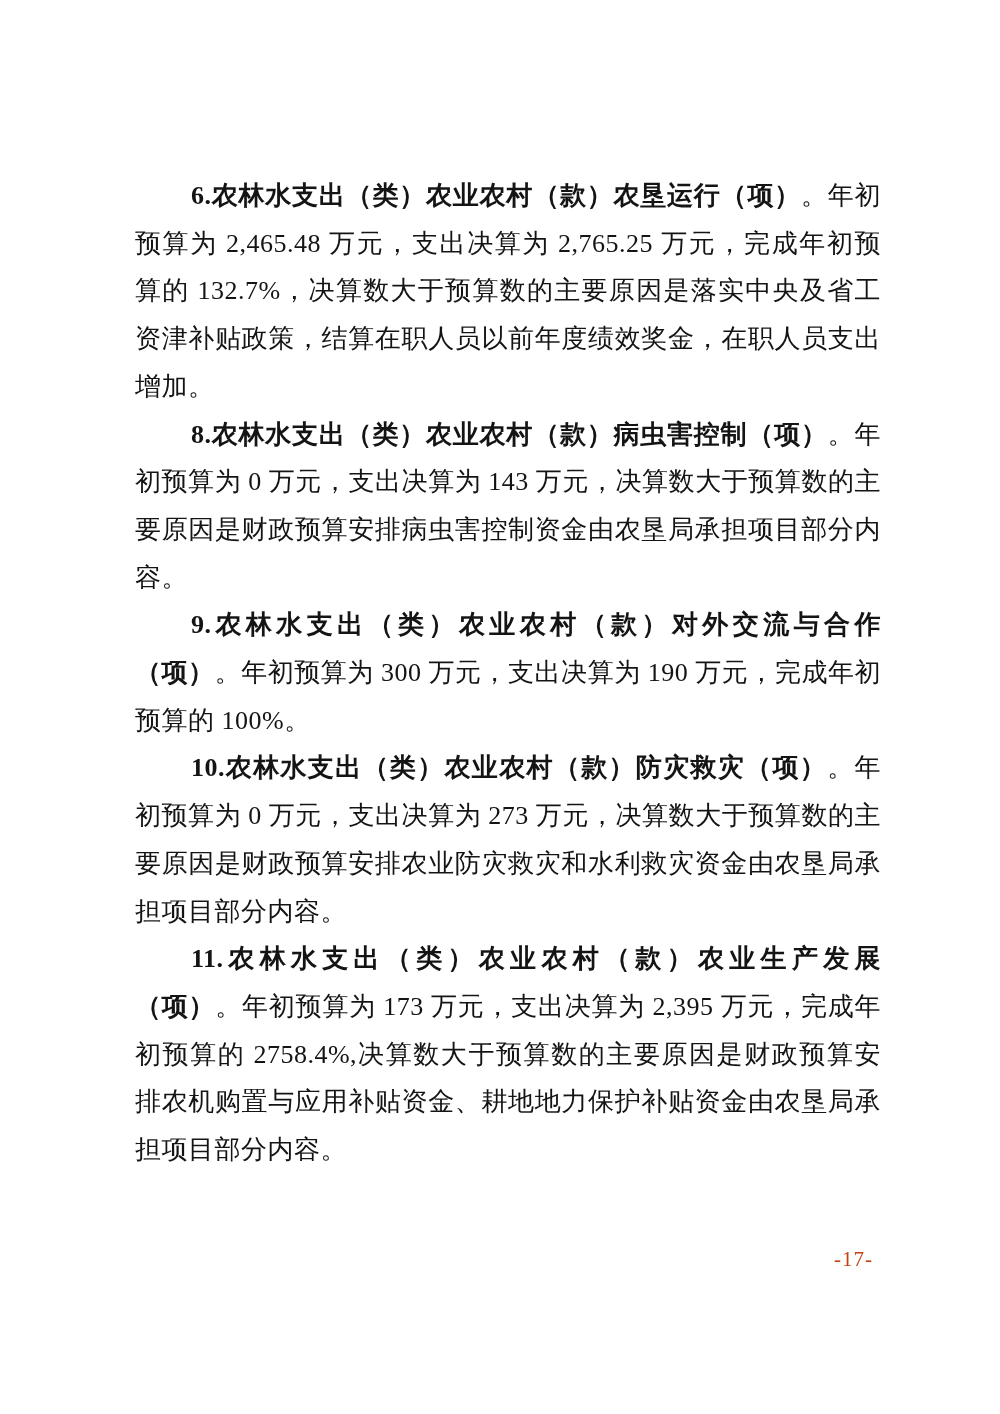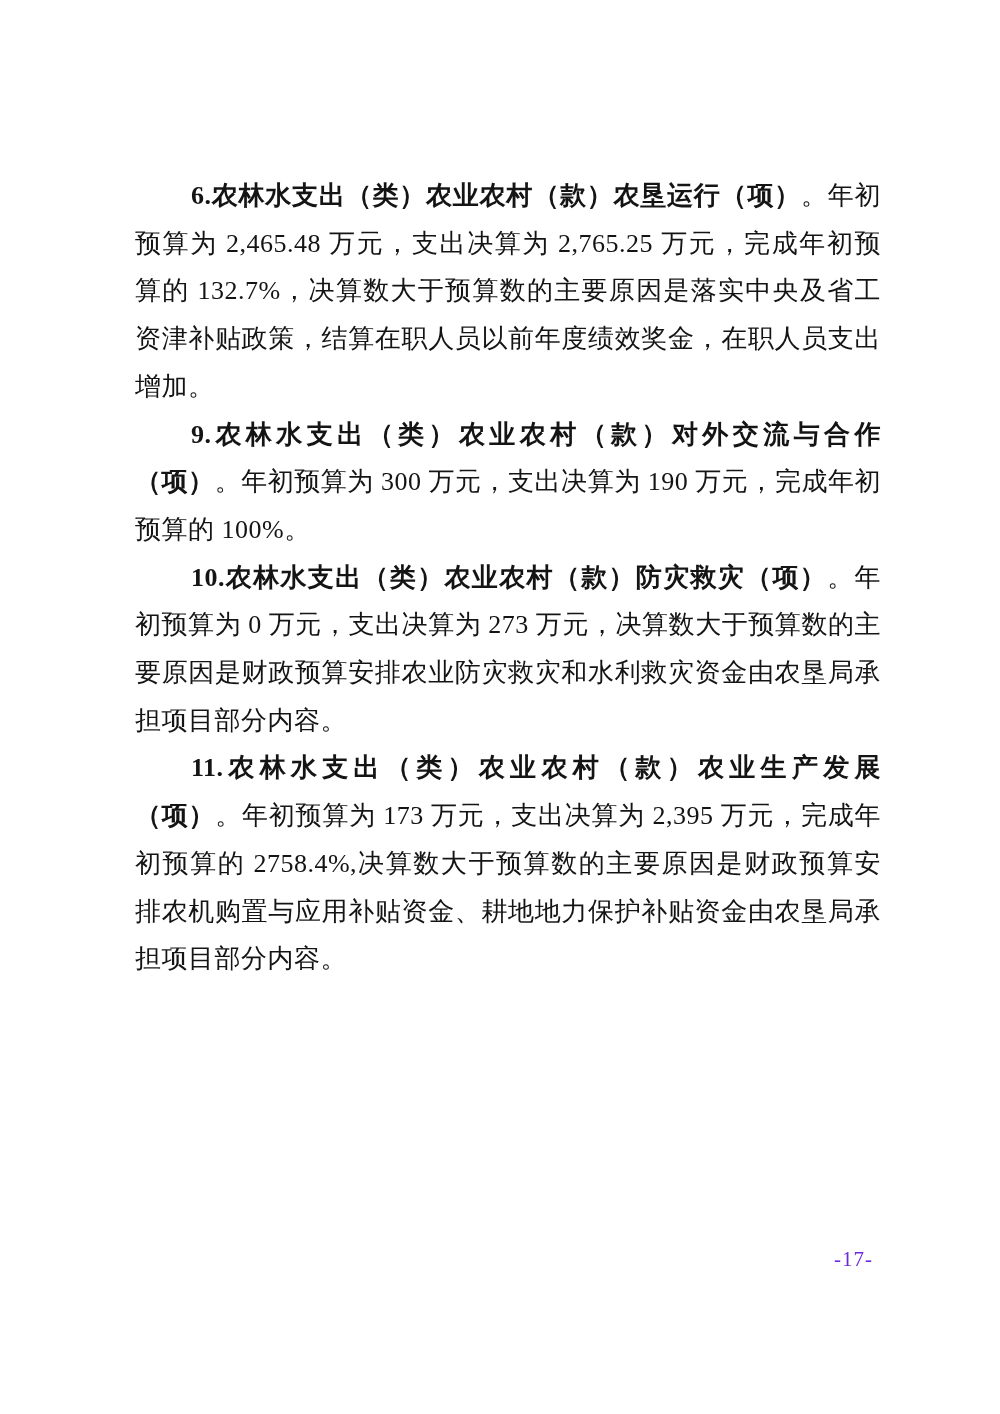--- a/index.html
+++ b/index.html
@@ -52,6 +52,7 @@
 <div class="page">
   <div class="doc-body">
       <p class="indented"><span class="seg-bold">6.农林水支出（类）农业农村（款）农垦运行（项）</span><span>。年初预算为 2,465.48 万元，支出决算为 2,765.25 万元，完成年初预算的 132.7%，决算数大于预算数的主要原因是落实中央及省工资津补贴政策，结算在职人员以前年度绩效奖金，在职人员支出增加。</span></p>
+      <p class="indented"><span class="seg-bold">8.农林水支出（类）农业农村（款）病虫害控制（项）</span><span>。年初预算为 0 万元，支出决算为 143 万元，决算数大于预算数的主要原因是财政预算安排病虫害控制资金由农垦局承担项目部分内容。</span></p>
       <p class="indented"><span class="seg-bold">9.农林水支出（类）农业农村（款）对外交流与合作（项）</span><span>。年初预算为 300 万元，支出决算为 190 万元，完成年初预算的 100%。</span></p>
       <p class="indented"><span class="seg-bold">10.农林水支出（类）农业农村（款）防灾救灾（项）</span><span>。年初预算为 0 万元，支出决算为 273 万元，决算数大于预算数的主要原因是财政预算安排农业防灾救灾和水利救灾资金由农垦局承担项目部分内容。</span></p>
       <p class="indented"><span class="seg-bold">11.农林水支出（类）农业农村（款）农业生产发展（项）</span><span>。年初预算为 173 万元，支出决算为 2,395 万元，完成年初预算的 2758.4%,决算数大于预算数的主要原因是财政预算安排农机购置与应用补贴资金、耕地地力保护补贴资金由农垦局承担项目部分内容。</span></p>

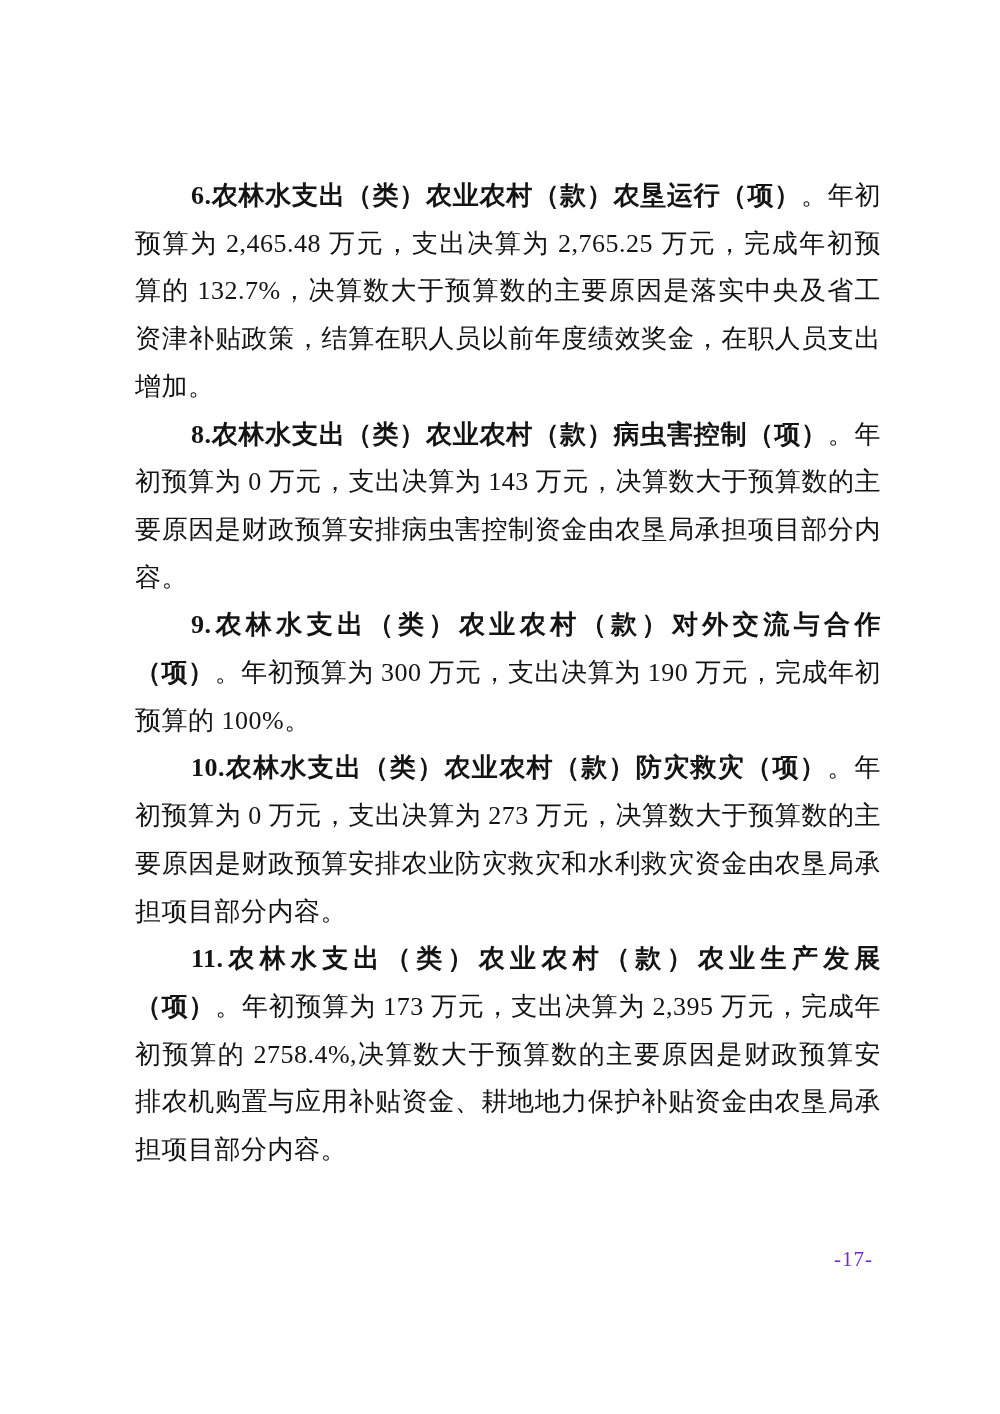--- a/index.html
+++ b/index.html
@@ -42,7 +42,7 @@
     right: 127px;
     font-size: 21px;
     letter-spacing: 1px;
-    color: #6d28d9;
+    color: #c2410c;
     font-family: "Liberation Serif", "DejaVu Serif", serif;
   }
 </style>

